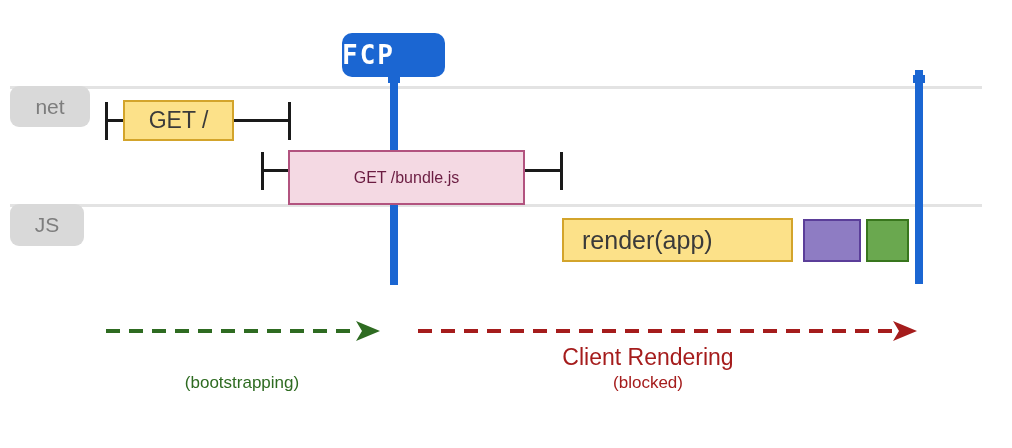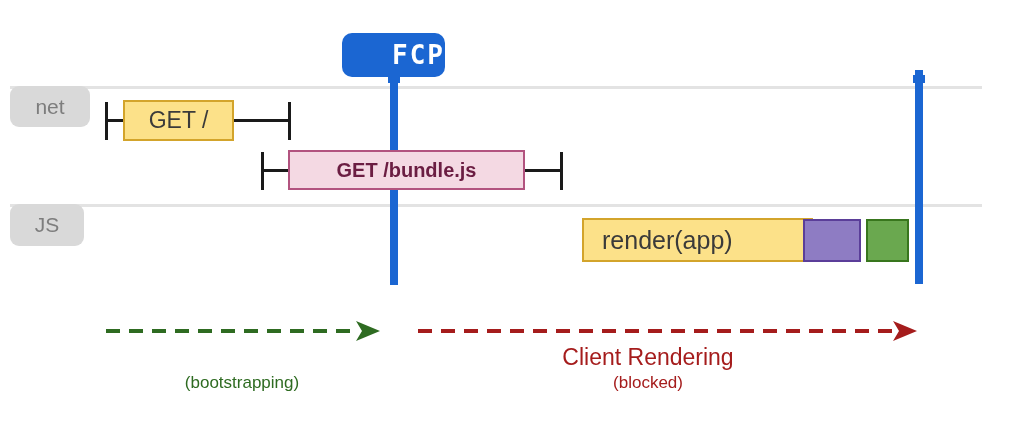--- a/index.html
+++ b/index.html
@@ -52,7 +52,7 @@
     letter-spacing: 2px;
     display: flex;
     align-items: center;
-    justify-content: flex-end;
+    justify-content: flex-start;
     z-index: 6;
   }
   .marker-stem {

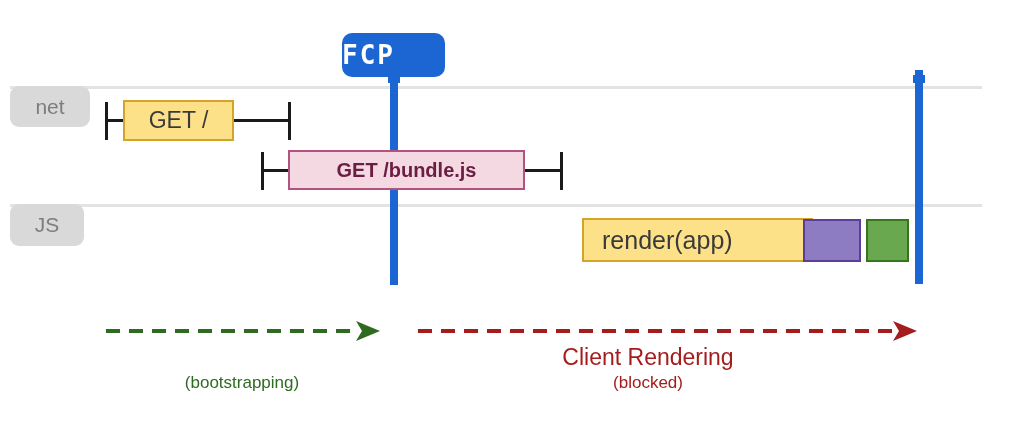--- a/index.html
+++ b/index.html
@@ -150,7 +150,7 @@
 
   <div class="abs tick" style="left:261px; top:152px; height:38px;"></div>
   <div class="abs conn" style="left:264px; top:169px; width:24px;"></div>
-  <div class="abs bar bar-pink bar-center" style="left:288px; top:150px; width:237px; height:40px; font-size:20px;font-weight:bold;">
+  <div class="abs bar bar-pink bar-center" style="left:288px; top:150px; width:237px; height:55px; font-size:16px;">
     <span>GET /bundle.js</span>
   </div>
   <div class="abs conn" style="left:525px; top:169px; width:37px;"></div>

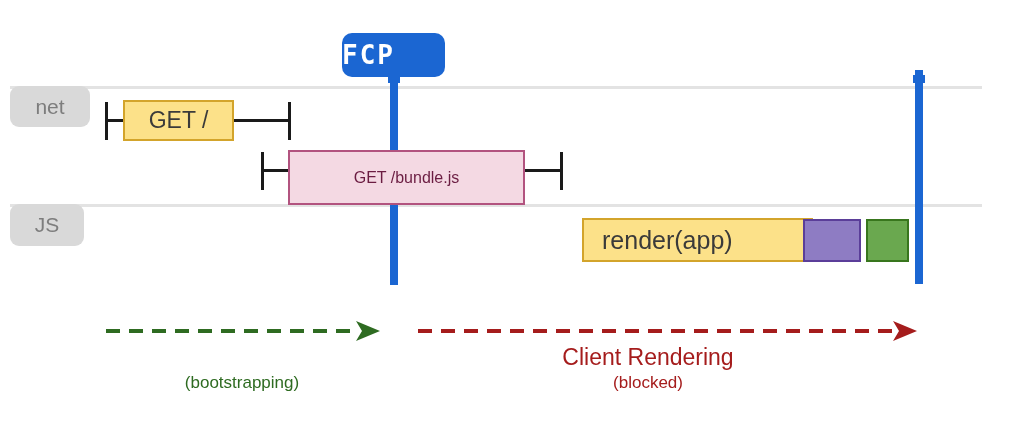--- a/index.html
+++ b/index.html
@@ -156,7 +156,7 @@
   <div class="abs conn" style="left:525px; top:169px; width:37px;"></div>
   <div class="abs tick" style="left:560px; top:152px; height:38px;"></div>
 
-  <div class="abs bar bar-yellow bar-left" style="left:562px; top:218px; width:231px; height:44px;margin-left:20px;">
+  <div class="abs bar bar-yellow bar-left" style="left:562px; top:218px; width:231px; height:44px;">
     <span>render(app)</span>
   </div>
   <div class="abs bar bar-purple" style="left:803px; top:219px; width:58px; height:43px;"></div>

